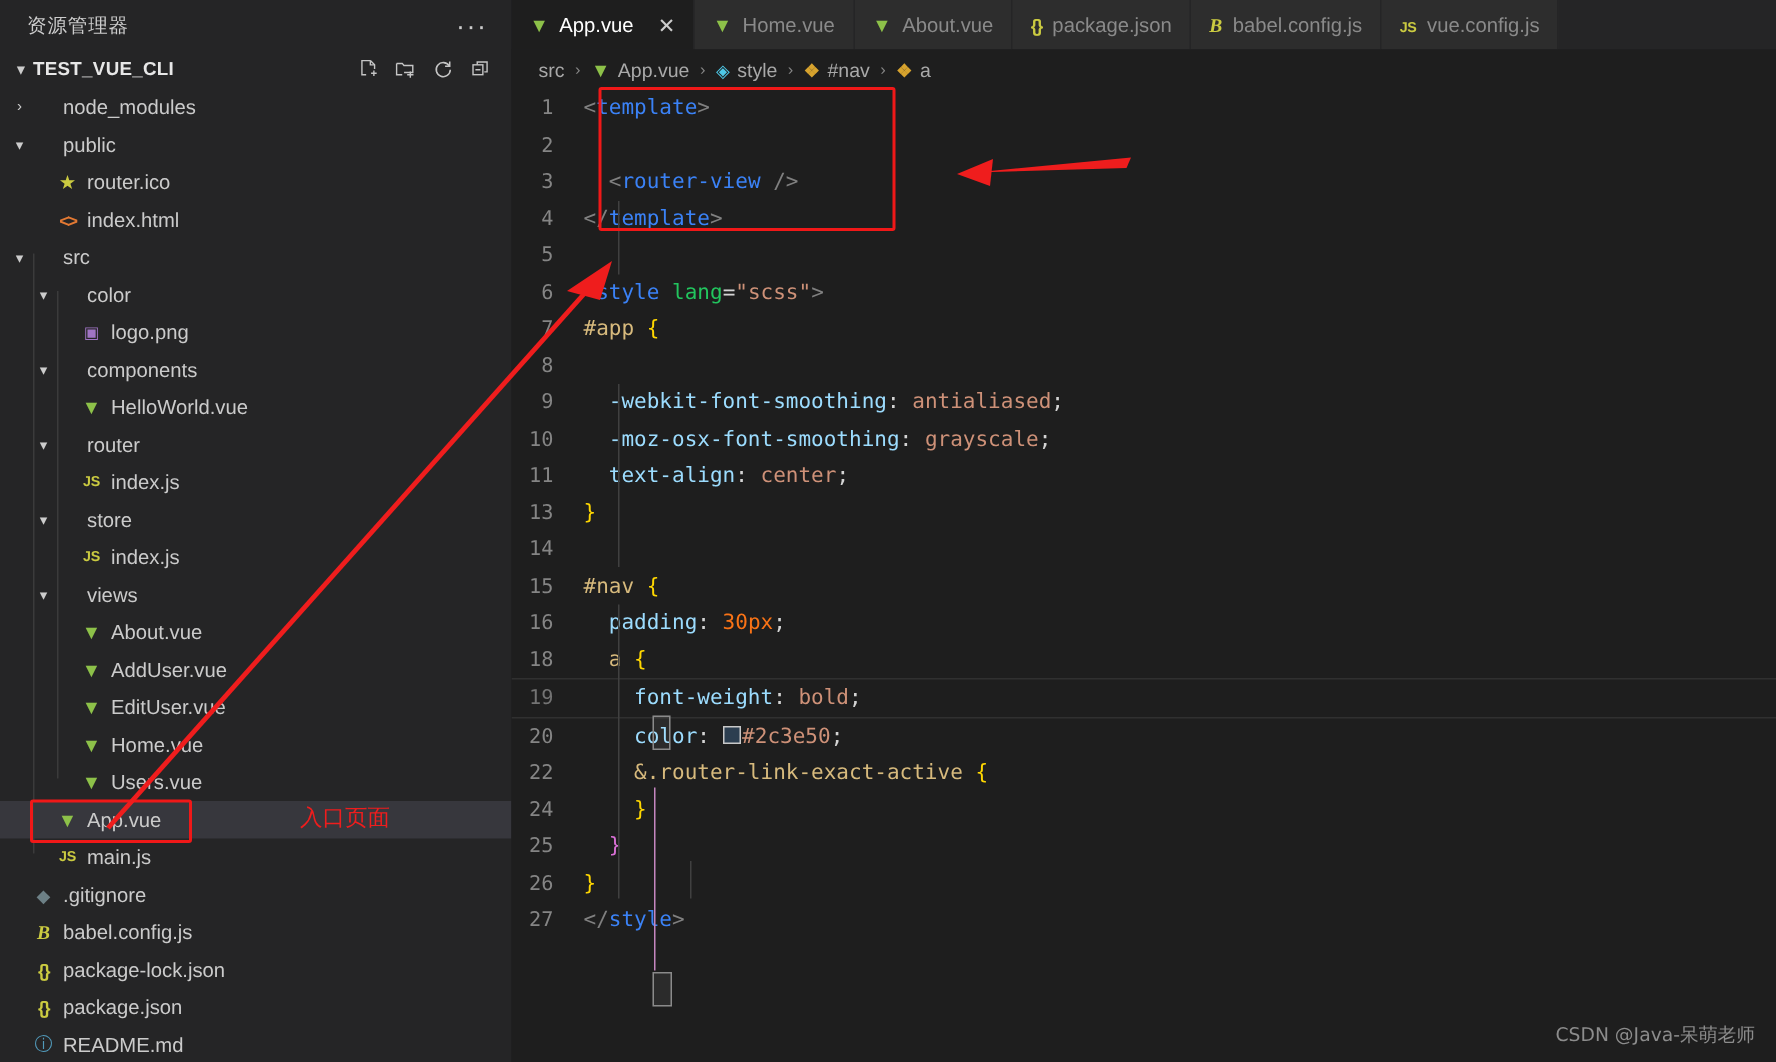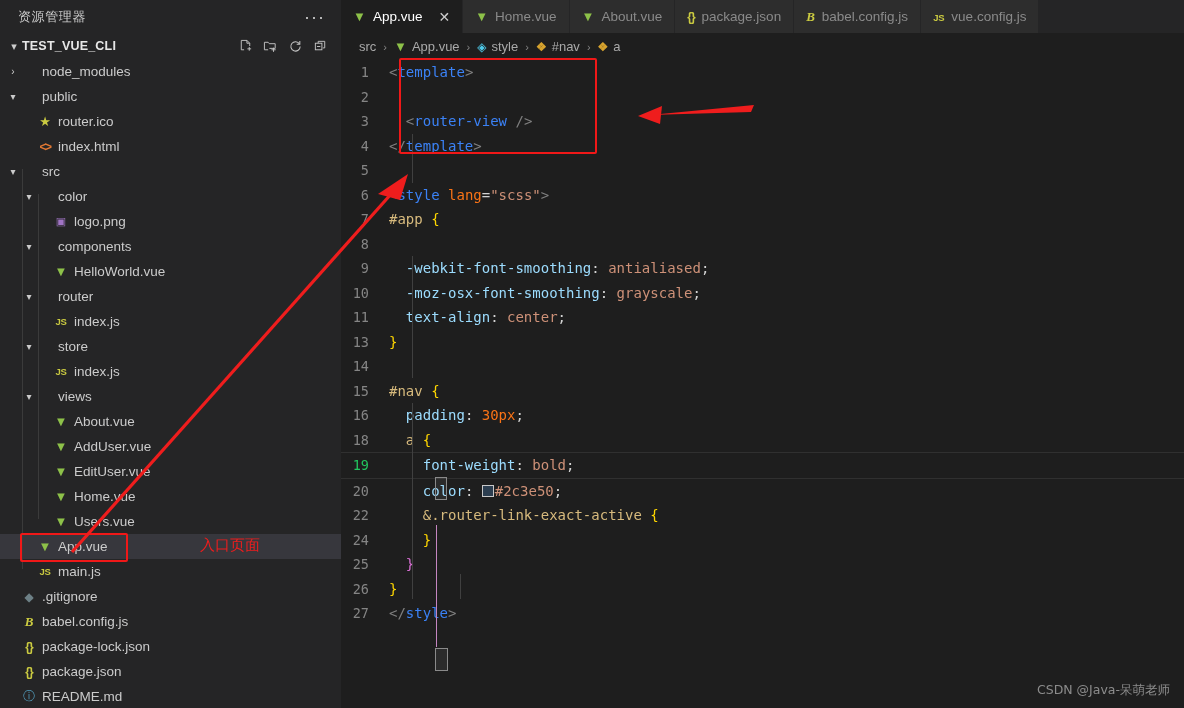--- a/index.html
+++ b/index.html
@@ -74,7 +74,7 @@
   
   .t-tag{color:#3b82f6;}
   .t-punct{color:#808080;}
-  .t-attr{color:#f97316;}
+  .t-attr{color:#22c55e;}
   .t-str{color:#ce9178;}
   .t-sel{color:#d7ba7d;}
   .t-brace{color:#ffd700;}

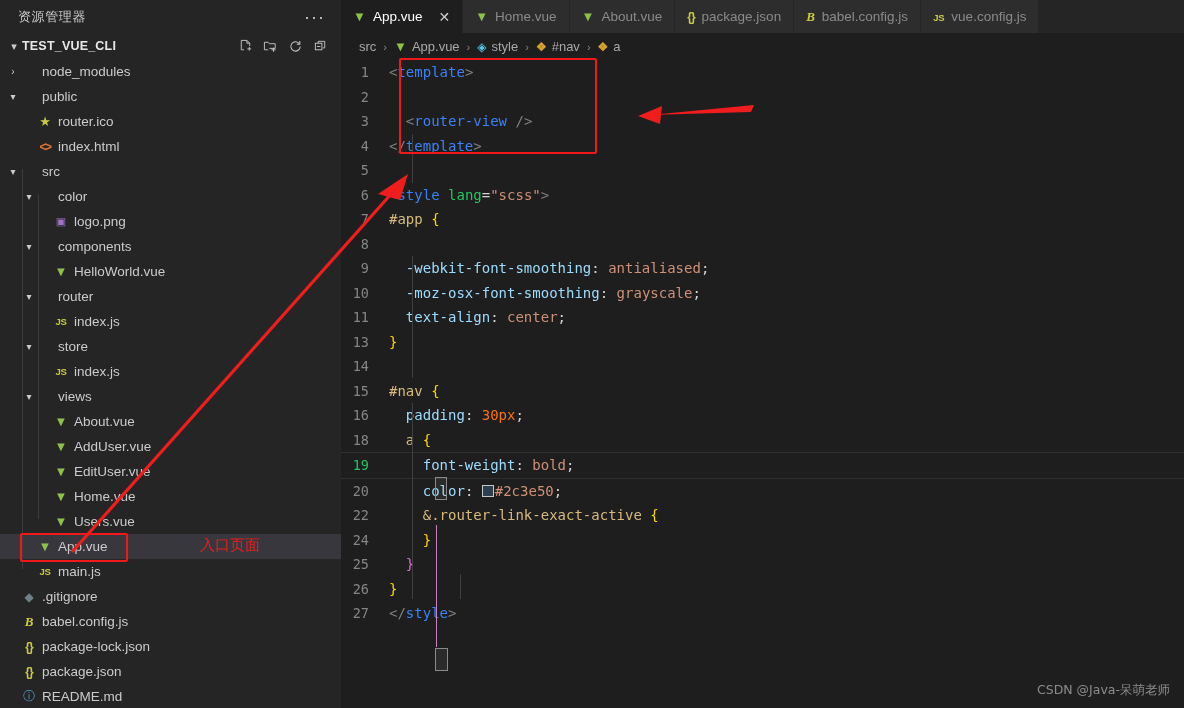--- a/index.html
+++ b/index.html
@@ -68,7 +68,7 @@
   .ln{width:48px;flex:0 0 48px;text-align:right;padding-right:20px;color:#858585;font-size:13.5px;
       box-sizing:border-box;font-family:"DejaVu Sans Mono",monospace;}
   .ln-row.curline{background:transparent;border-top:1px solid #303030;border-bottom:1px solid #303030;}
-  .ln-row.curline .ln{color:#22c55e;}
+  .ln-row.curline .ln{color:#737373;}
   .codetext{white-space:pre;color:#d4d4d4;font-size:14px;letter-spacing:0px;}
 
   

